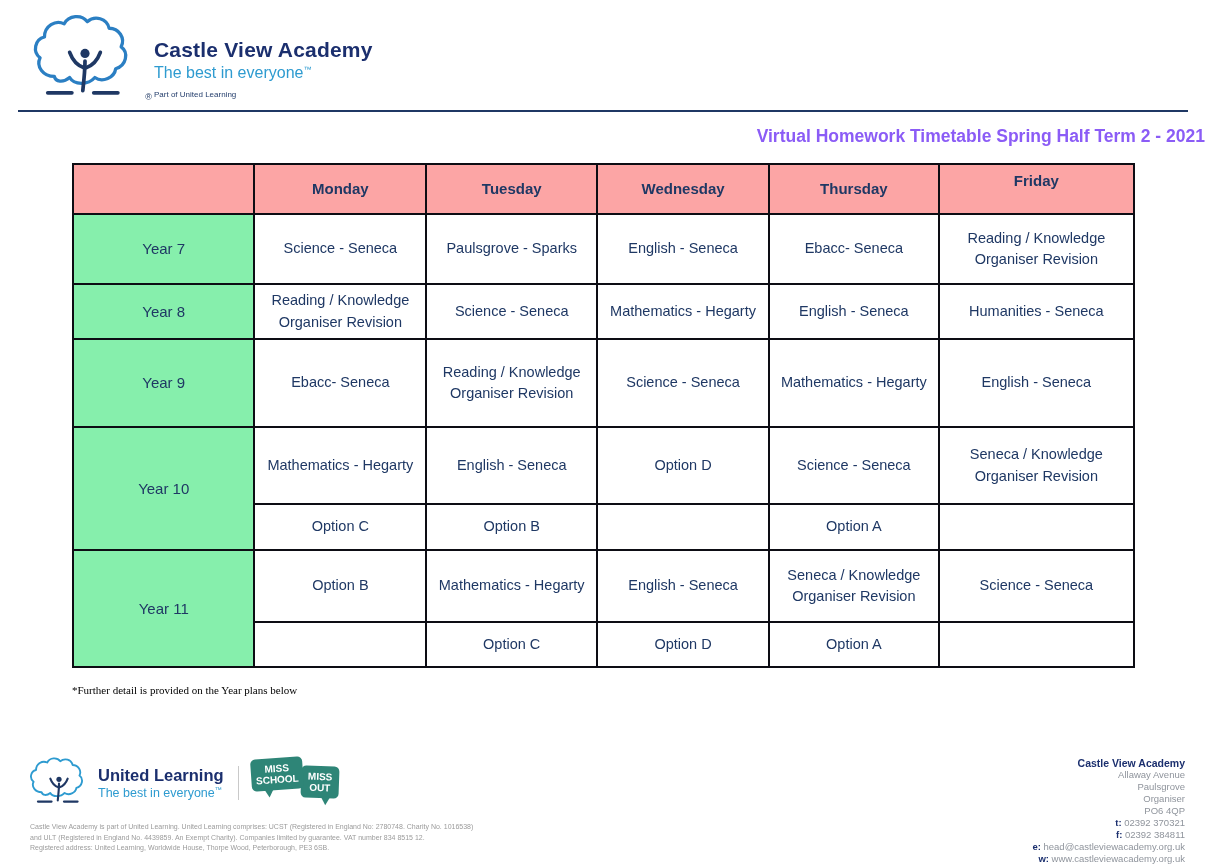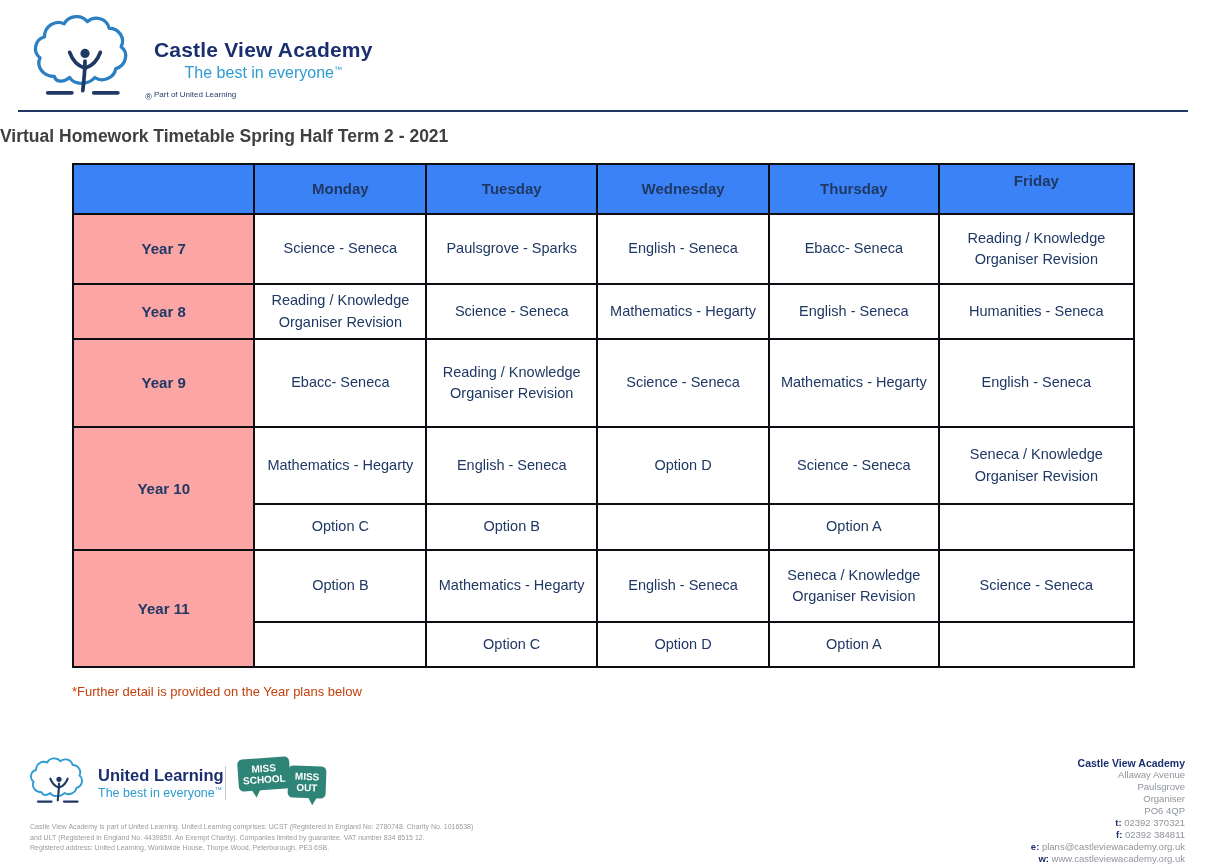--- a/index.html
+++ b/index.html
@@ -13,7 +13,7 @@
   .logo-wrap .reg { position:absolute; right:-12px; bottom:4px; font-size:9px; color:#1f3864; }
   .brand-text { margin-left:14px; padding-top:24px; }
   .brand-name { font-size:21px; font-weight:bold; color:#1b2f6e; letter-spacing:0.2px; }
-  .brand-tagline { font-size:16px; color:#2e9bd0; margin-top:2px;text-align:center; }
+  .brand-tagline { font-size:16px; color:#2e9bd0; margin-top:2px; }
   .brand-tagline sup { font-size:8px; }
   .brand-sub { font-size:8px; color:#27406e; margin-top:8px; }
   .top-rule { position:absolute; left:18px; right:17px; top:110px; height:2px; background:#1f3864; }

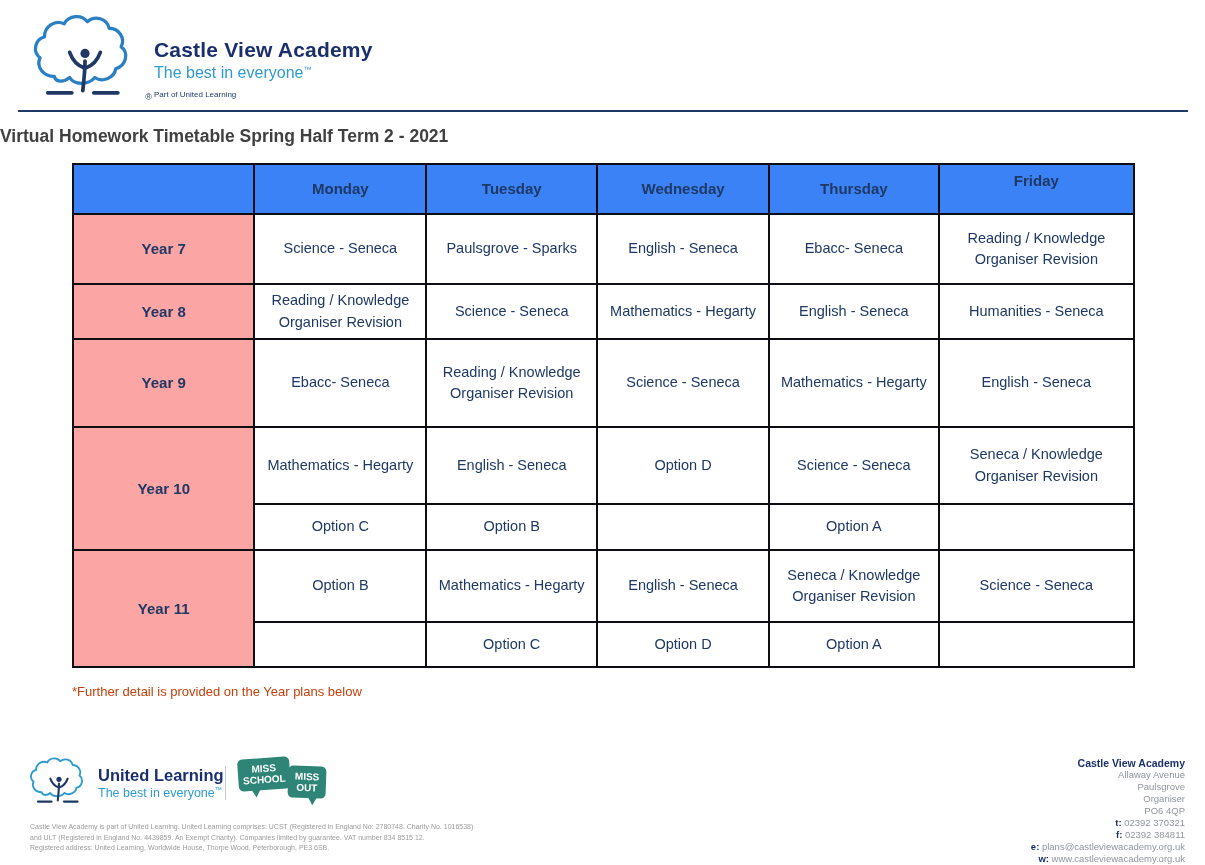--- a/index.html
+++ b/index.html
@@ -19,8 +19,8 @@
   .top-rule { position:absolute; left:18px; right:17px; top:110px; height:2px; background:#1f3864; }
 
   
-  .doc-title { position:absolute; left:0; right:0; top:126px; text-align:left;
-               font-size:17.5px; font-weight:bold; color:#404040; }
+  .doc-title { position:absolute; left:0; right:0; top:126px; text-align:right;
+               font-size:17.5px; font-weight:bold; color:#8b5cf6; }
 
   
   table.tt { position:absolute; left:72px; top:163px; width:1063px; border-collapse:collapse; table-layout:fixed; }

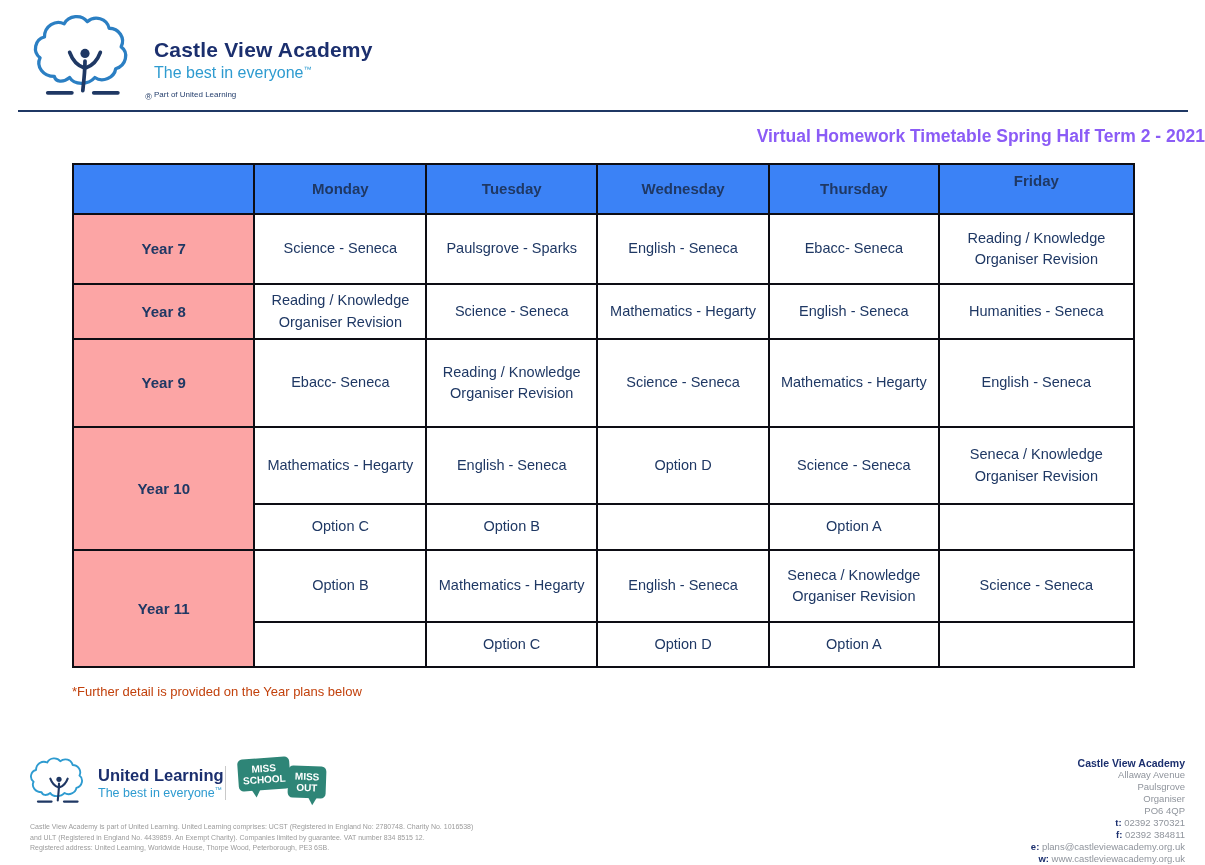--- a/index.html
+++ b/index.html
@@ -26,7 +26,7 @@
   table.tt { position:absolute; left:72px; top:163px; width:1063px; border-collapse:collapse; table-layout:fixed; }
   table.tt td { border:2px solid #0d0d14; text-align:center; vertical-align:middle;
                 font-size:14.5px; line-height:1.45; color:#1f3864; padding:2px 8px; background:#fff; }
-  table.tt td.hd { background:#3b82f6; font-weight:bold; font-size:15px; }
+  table.tt td.hd { background:#fca5a5; font-weight:bold; font-size:15px; }
   table.tt td.fri-hd { vertical-align:top; padding-top:5px; }
   table.tt td.rowlab { background:#fca5a5; font-weight:bold; font-size:15px; }
   tr.r-head { height:50px; }

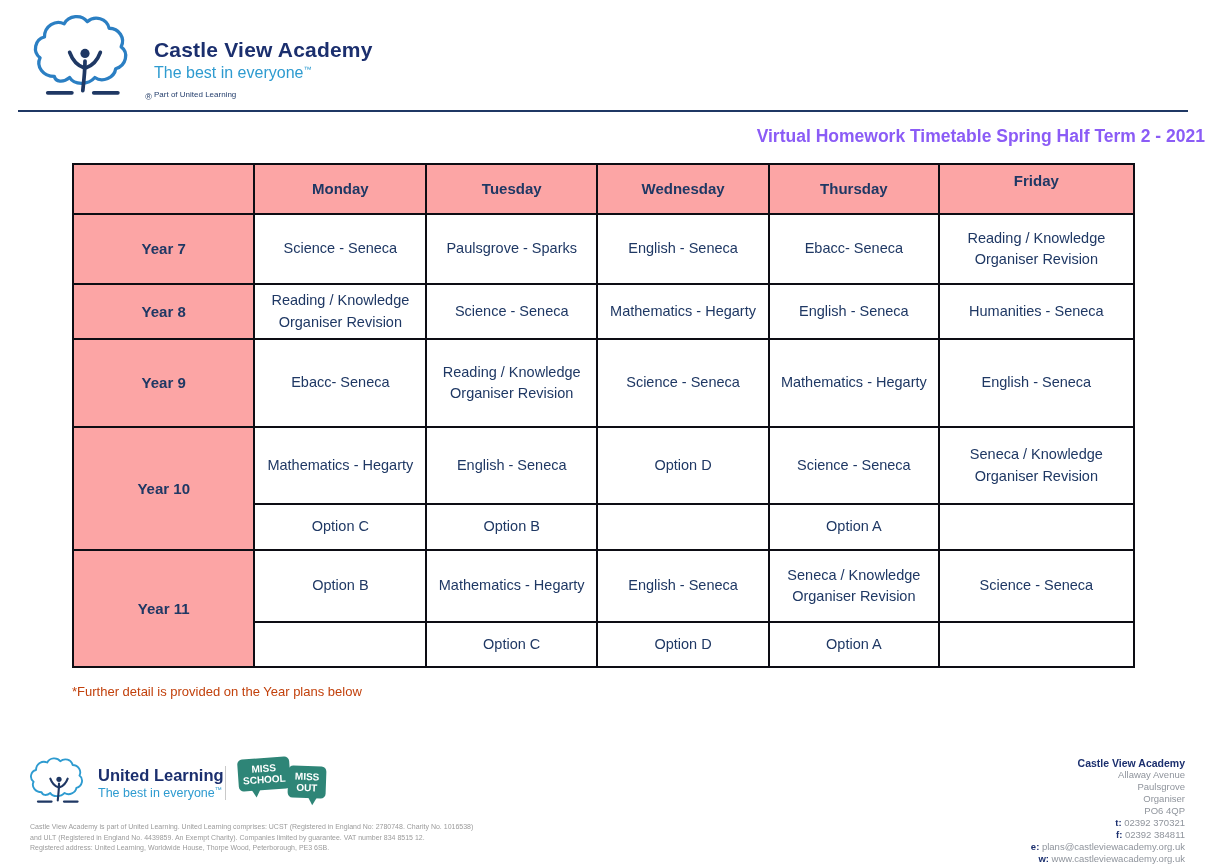--- a/index.html
+++ b/index.html
@@ -28,7 +28,7 @@
                 font-size:14.5px; line-height:1.45; color:#1f3864; padding:2px 8px; background:#fff; }
   table.tt td.hd { background:#fca5a5; font-weight:bold; font-size:15px; }
   table.tt td.fri-hd { vertical-align:top; padding-top:5px; }
-  table.tt td.rowlab { background:#fca5a5; font-weight:bold; font-size:15px; }
+  table.tt td.rowlab { background:#86efac; font-weight:normal; font-size:15px; }
   tr.r-head { height:50px; }
   tr.r-y7 { height:70px; }
   tr.r-y8 { height:55px; }

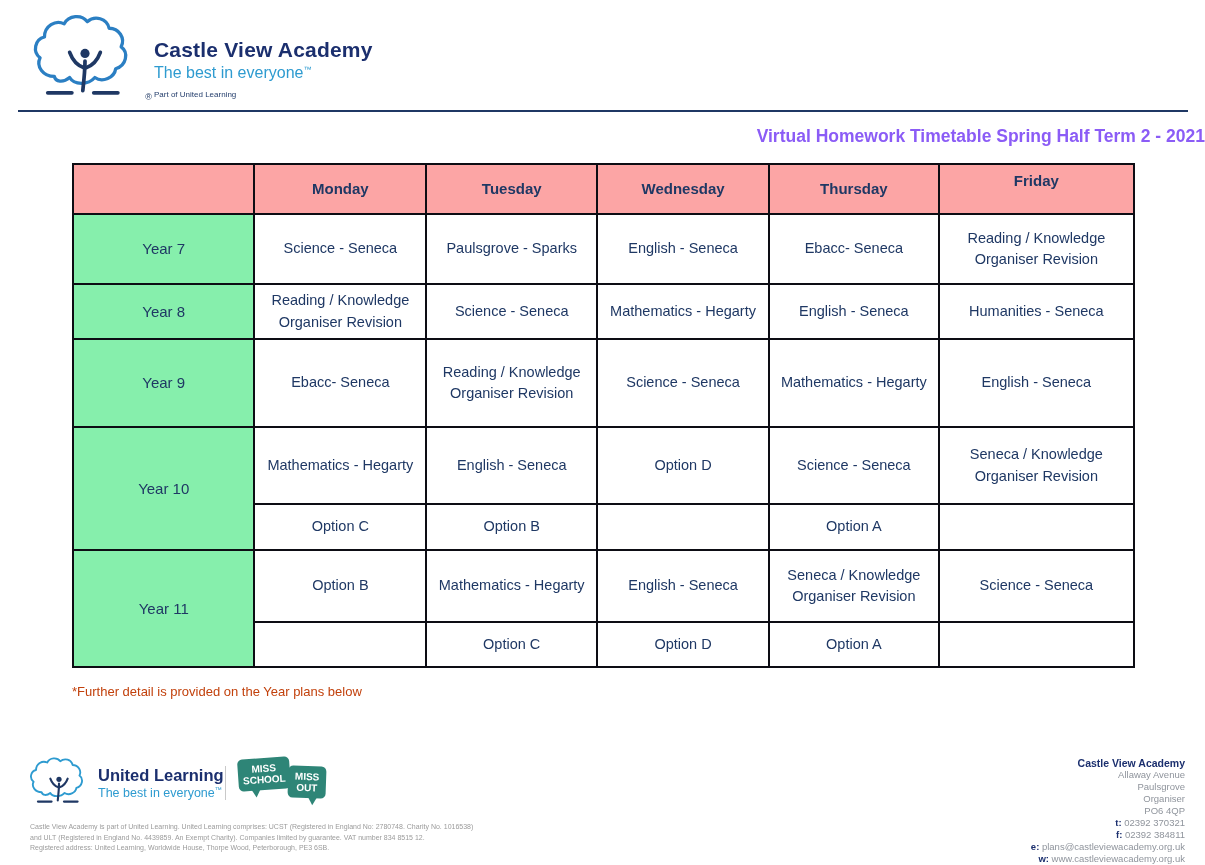--- a/index.html
+++ b/index.html
@@ -38,7 +38,7 @@
   tr.r-y11a { height:72px; }
   tr.r-y11b { height:45px; }
 
-  .footnote { position:absolute; left:72px; top:684px; font-size:13px; color:#c2410c; }
+  .footnote { position:absolute; left:72px; top:684px; font-size:11px; color:#000000;font-family:Liberation Serif, serif; }
 
   
   .footer-left { position:absolute; left:28px; top:752px; display:flex; align-items:center; }

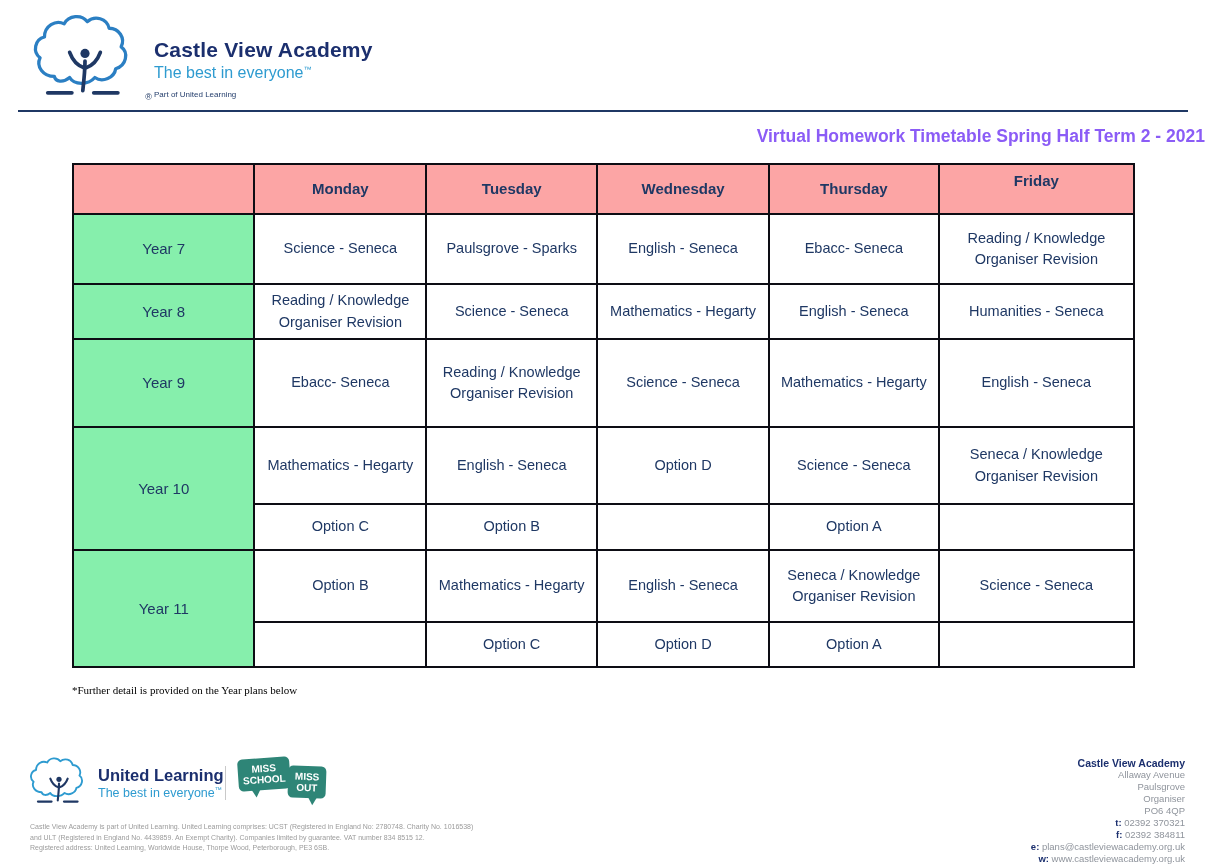--- a/index.html
+++ b/index.html
@@ -43,7 +43,7 @@
   
   .footer-left { position:absolute; left:28px; top:752px; display:flex; align-items:center; }
   .f-logo { width:62px; height:56px; }
-  .f-brand { margin-left:8px; padding-right:1px; border-right:1px solid #c9c9c9; }
+  .f-brand { margin-left:8px; padding-right:14px; border-right:1px solid #c9c9c9; }
   .f-brand-name { font-size:16.5px; font-weight:bold; color:#1b2f6e; }
   .f-brand-tag { font-size:12.5px; color:#2e9bd0; margin-top:1px; }
   .f-brand-tag sup { font-size:7px; }

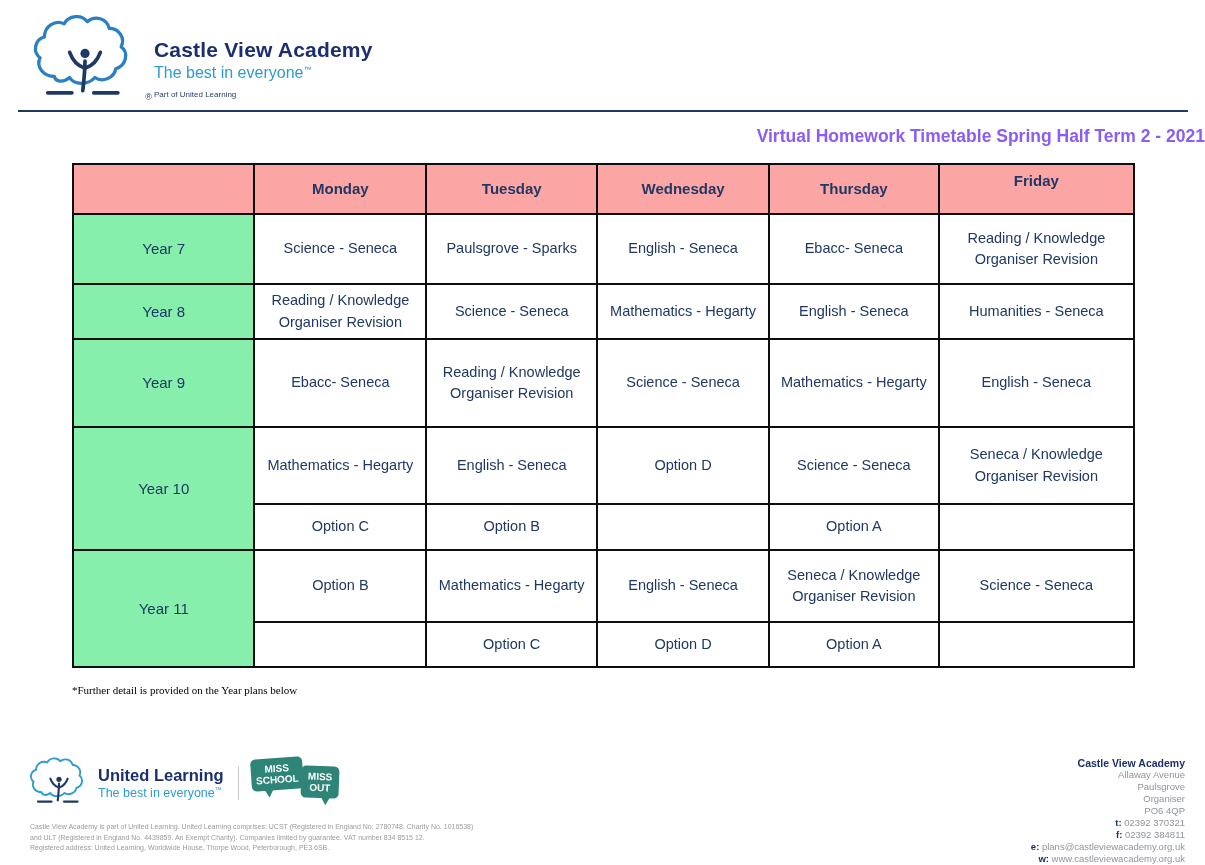--- a/index.html
+++ b/index.html
@@ -212,7 +212,7 @@
     <div>PO6 4QP</div>
     <div><b>t:</b> <span>02392 370321</span></div>
     <div><b>f:</b> <span>02392 384811</span></div>
-    <div><b>e:</b> <span>plans@castleviewacademy.org.uk</span></div>
+    <div><b>e:</b> <span>head@castleviewacademy.org.uk</span></div>
     <div><b>w:</b> <span>www.castleviewacademy.org.uk</span></div>
   </div>
 

